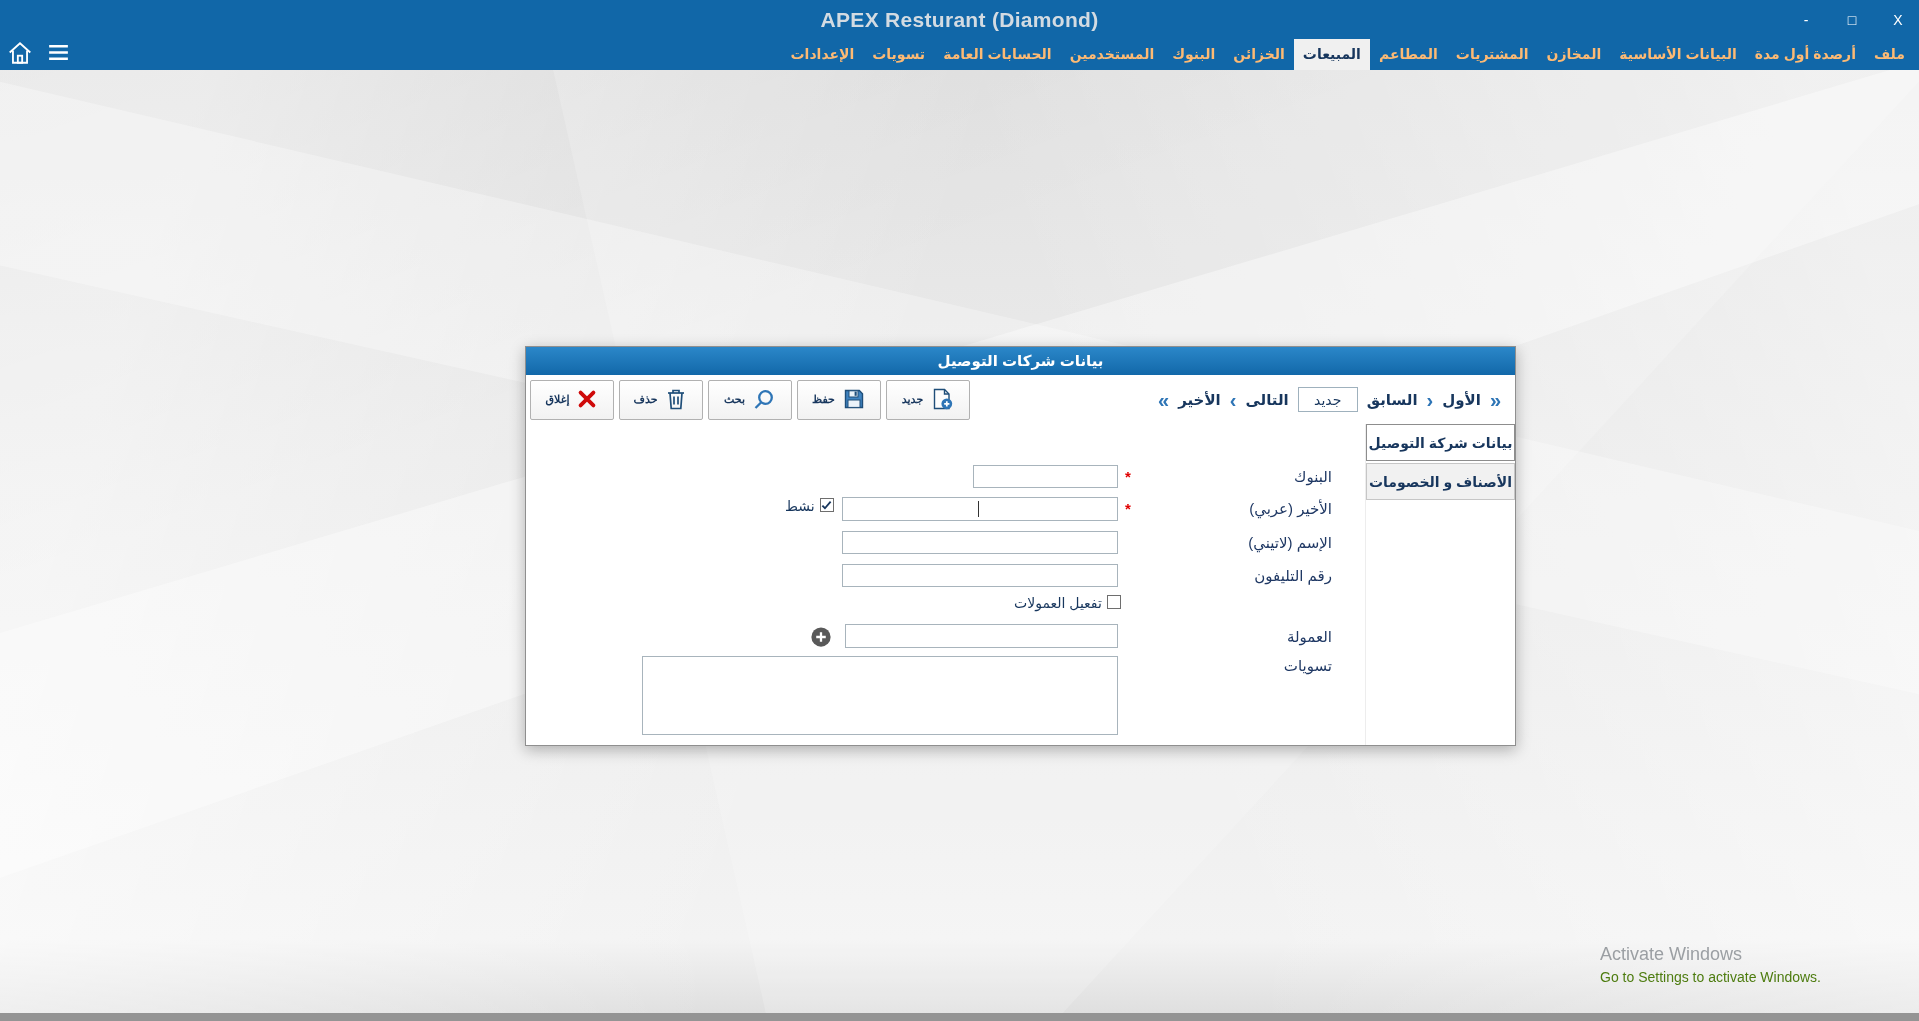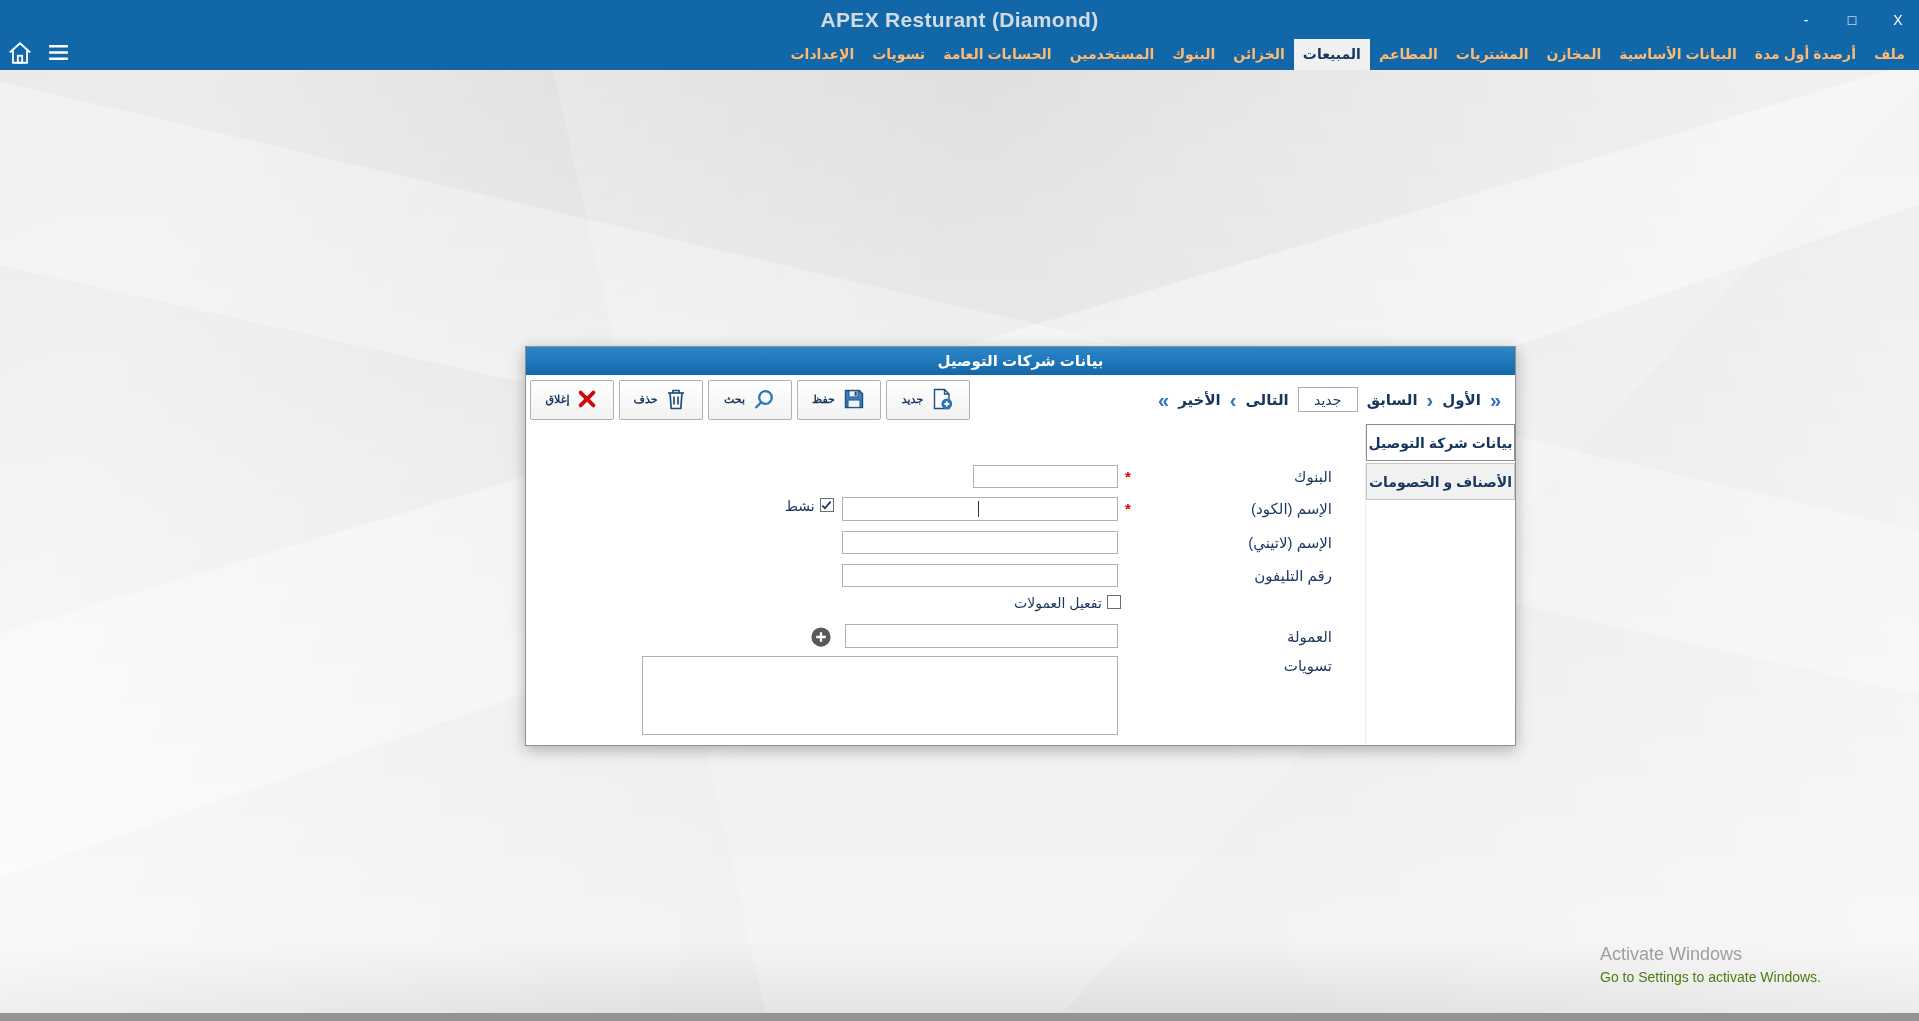--- a/index.html
+++ b/index.html
@@ -223,7 +223,7 @@
   <div class="req" style="left:599px; top:118px;">*</div>
   <input class="txt" style="left: 447px; top: 118px; width: 145px; height: 23px;" value="">
 
-  <div class="form-label" style="right:183px; top:150px; line-height:24px;">الإسم (الكود)</div>
+  <div class="form-label" style="right:183px; top:150px; line-height:24px;">الأخير (عربي)</div>
   <div class="req" style="left:599px; top:150px; line-height:24px;">*</div>
   <input class="txt" style="left: 316px; top: 150px; width: 276px; height: 24px;" value="">
   <div class="caret"></div>

